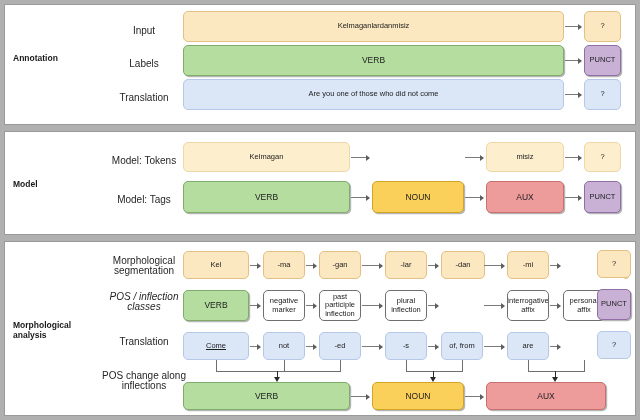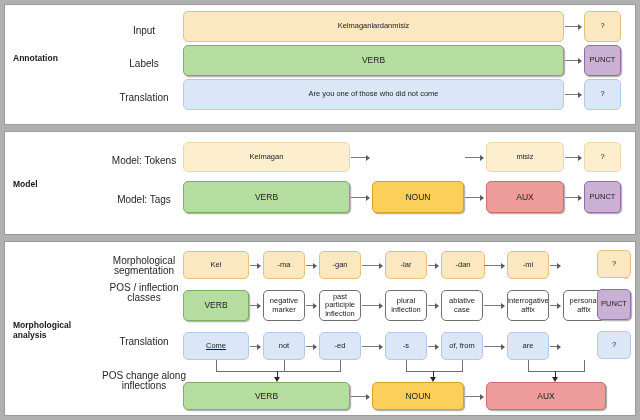--- a/index.html
+++ b/index.html
@@ -143,7 +143,7 @@
     <div class="section-title" style="top:78px;">Morphological analysis</div>
 
     <div class="row-label" style="top:14px;">Morphological segmentation</div>
-    <div class="row-label" style="top:41px;">POS / inflection classes</div>
+    <div class="row-label" style="top:50px;font-style:italic;">POS / inflection classes</div>
     <div class="row-label" style="top:95px;">Translation</div>
     <div class="row-label" style="top:129px;">POS change along inflections</div>
 

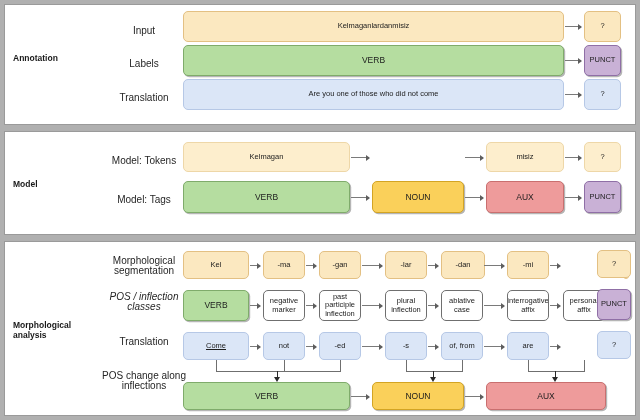--- a/index.html
+++ b/index.html
@@ -170,7 +170,6 @@
     <div class="arrow" style="left:357px;top:63px;width:20px;"></div>
     <div class="box c-white" style="left:380px;top:48px;width:42px;height:31px;">plural inflection</div>
     <div class="arrow" style="left:423px;top:63px;width:10px;"></div>
-    <div class="box c-white" style="left:436px;top:48px;width:42px;height:31px;">ablative case</div>
     <div class="arrow" style="left:479px;top:63px;width:20px;"></div>
     <div class="box c-white" style="left:502px;top:48px;width:42px;height:31px;">interrogative affix</div>
     <div class="arrow" style="left:545px;top:63px;width:10px;"></div>

